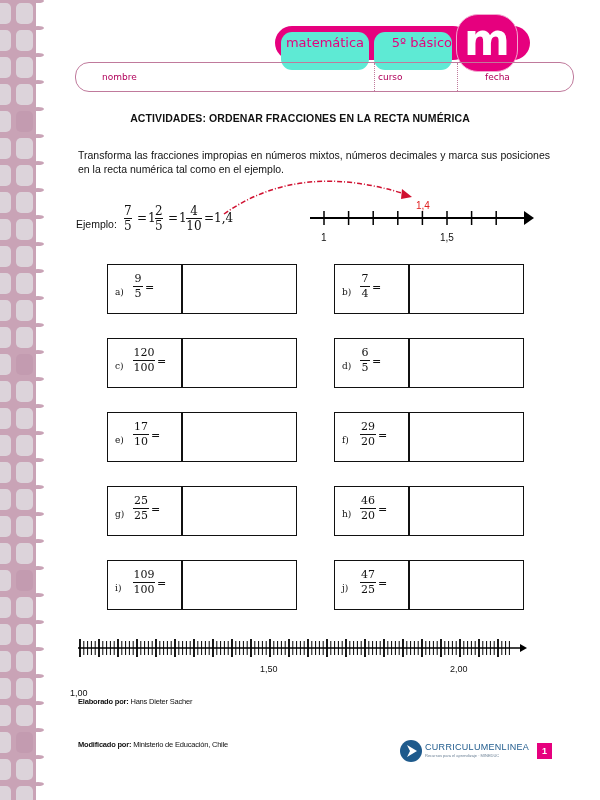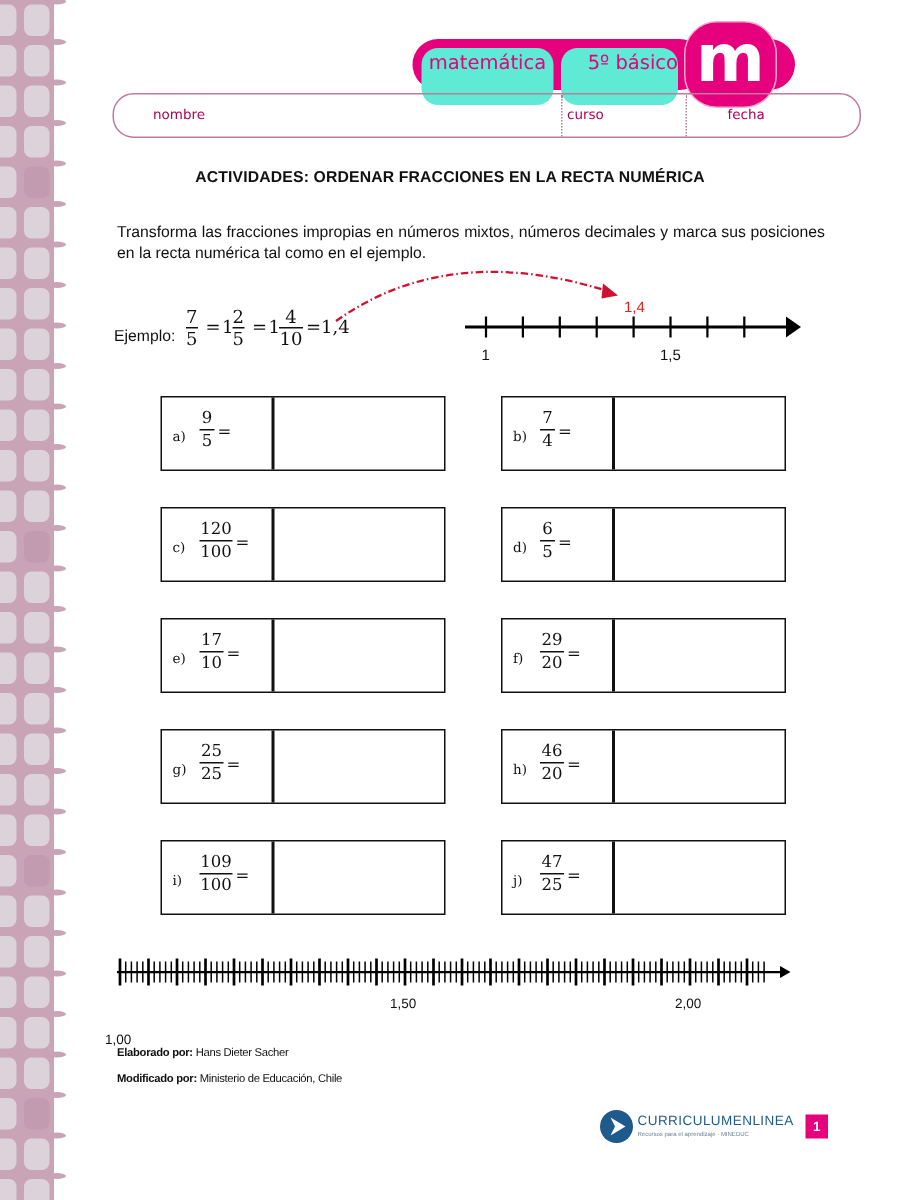--- a/index.html
+++ b/index.html
@@ -422,7 +422,7 @@
 <div class="credit" style="top:697px;">
   <b>Elaborado por:</b> <span>Hans Dieter Sacher</span>
 </div>
-<div class="credit" style="top:714px;">
+<div class="credit" style="top:740px;">
   <b>Modificado por:</b> <span>Ministerio de Educación, Chile</span>
 </div>
 

